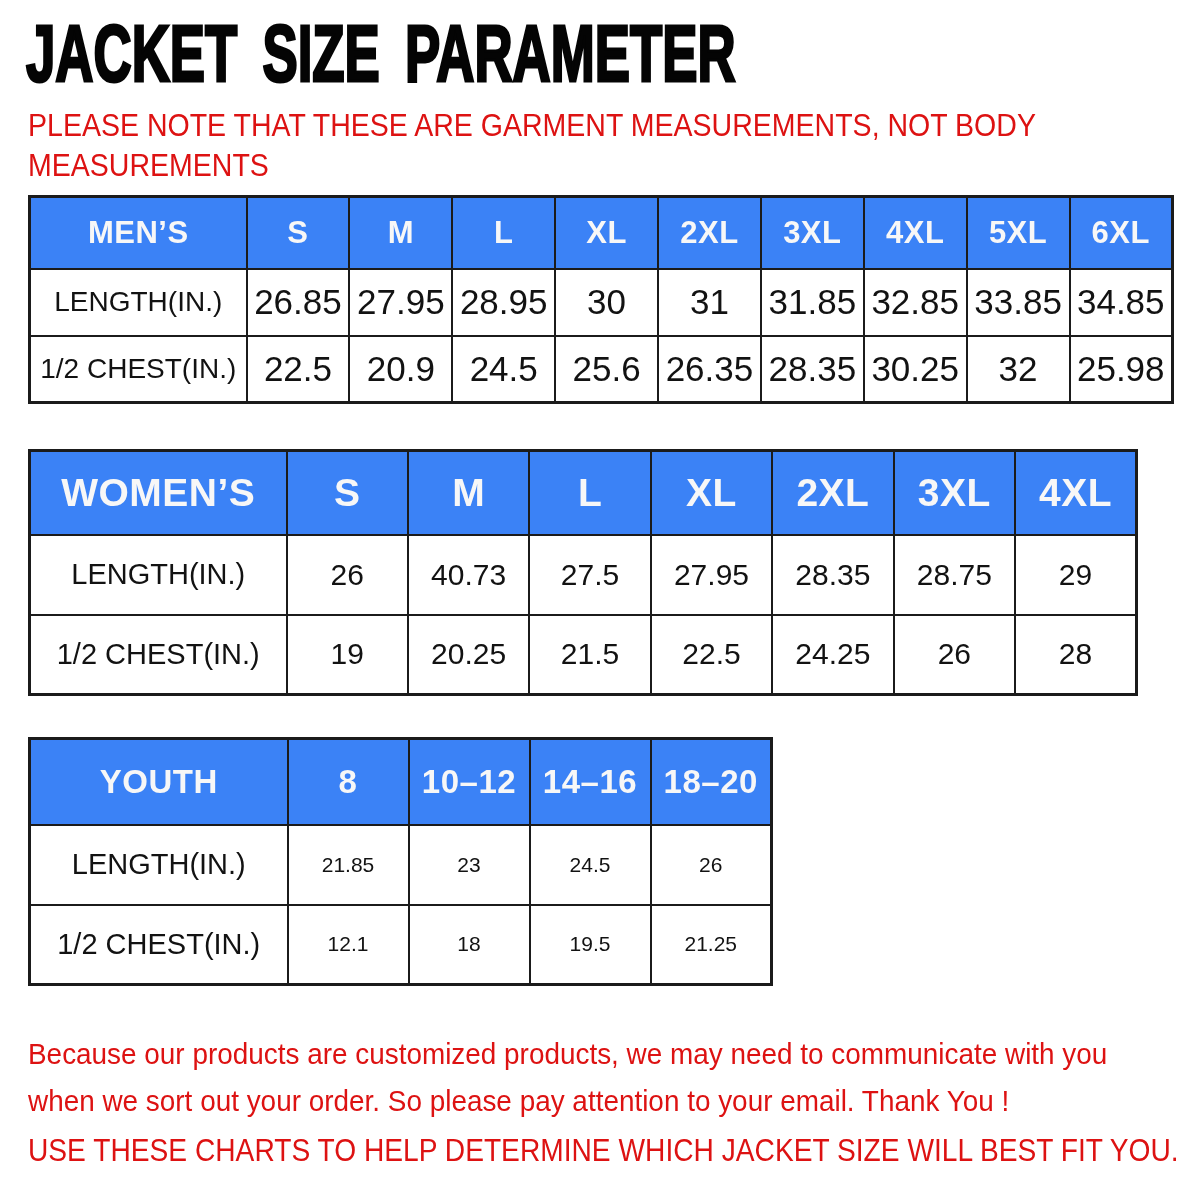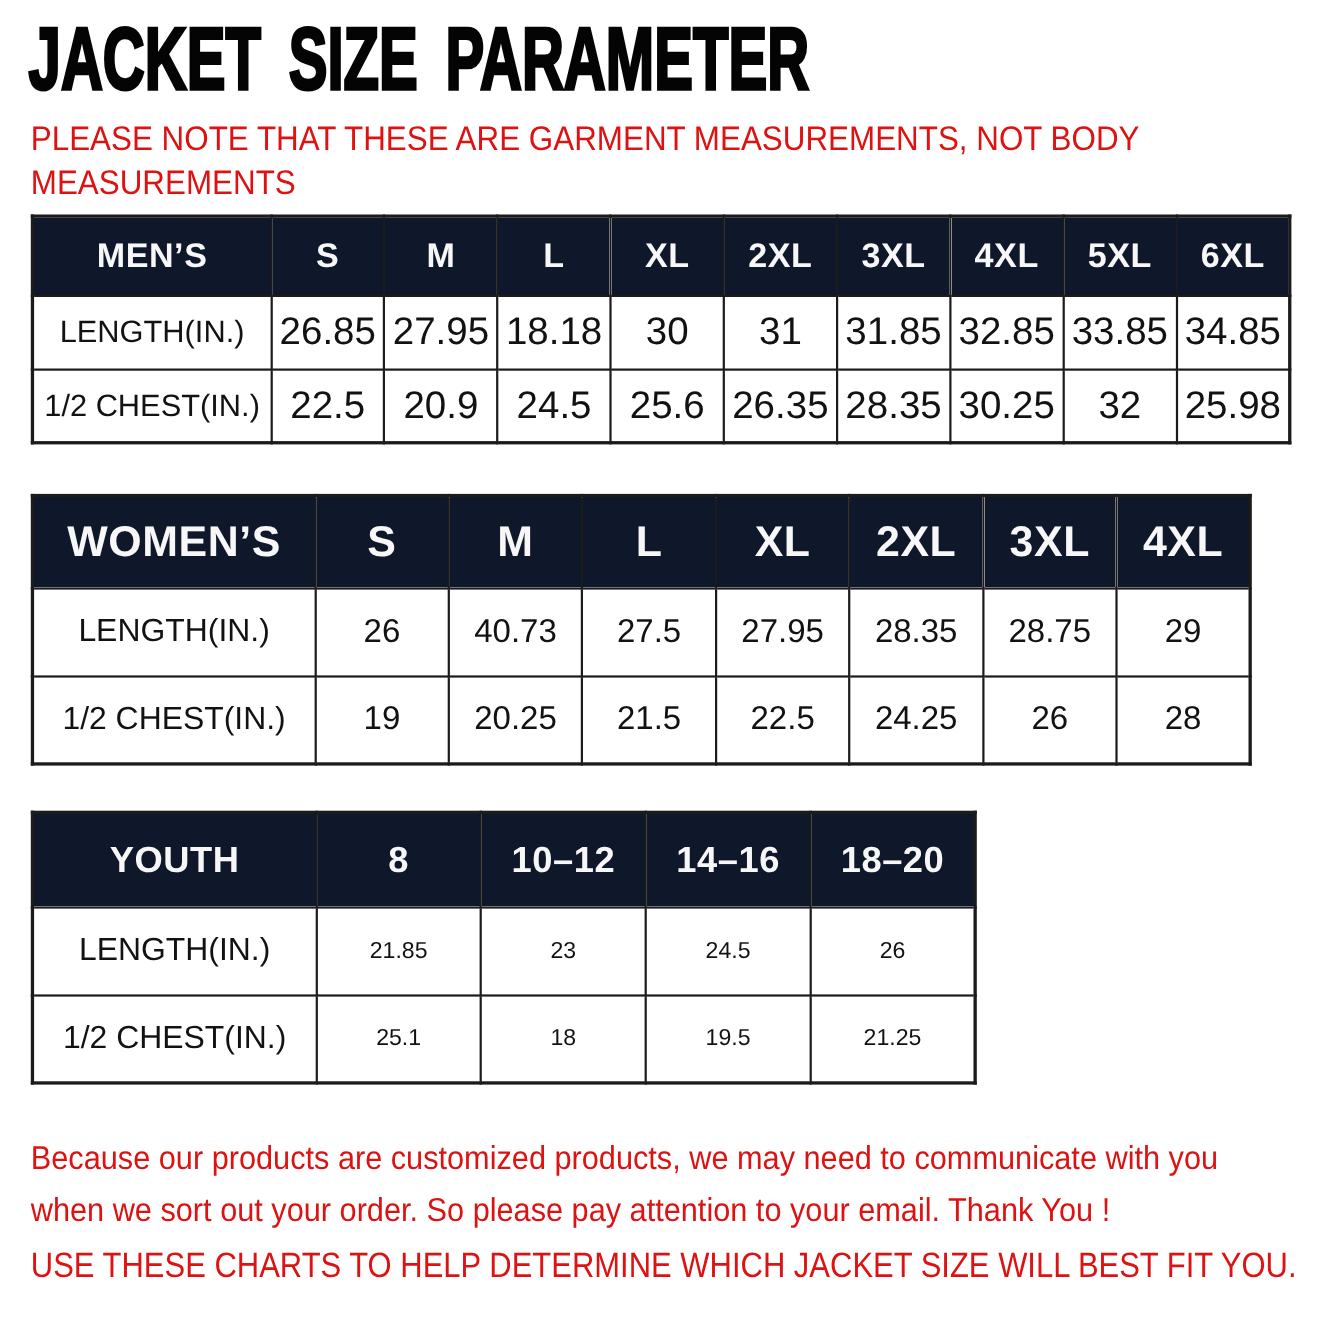--- a/index.html
+++ b/index.html
@@ -55,7 +55,7 @@
     overflow: hidden;
   }
   .size-table th {
-    background: #0f172a;
+    background: #3b82f6;
     color: #f7f7f7;
     font-weight: bold;
     font-size: 31px;

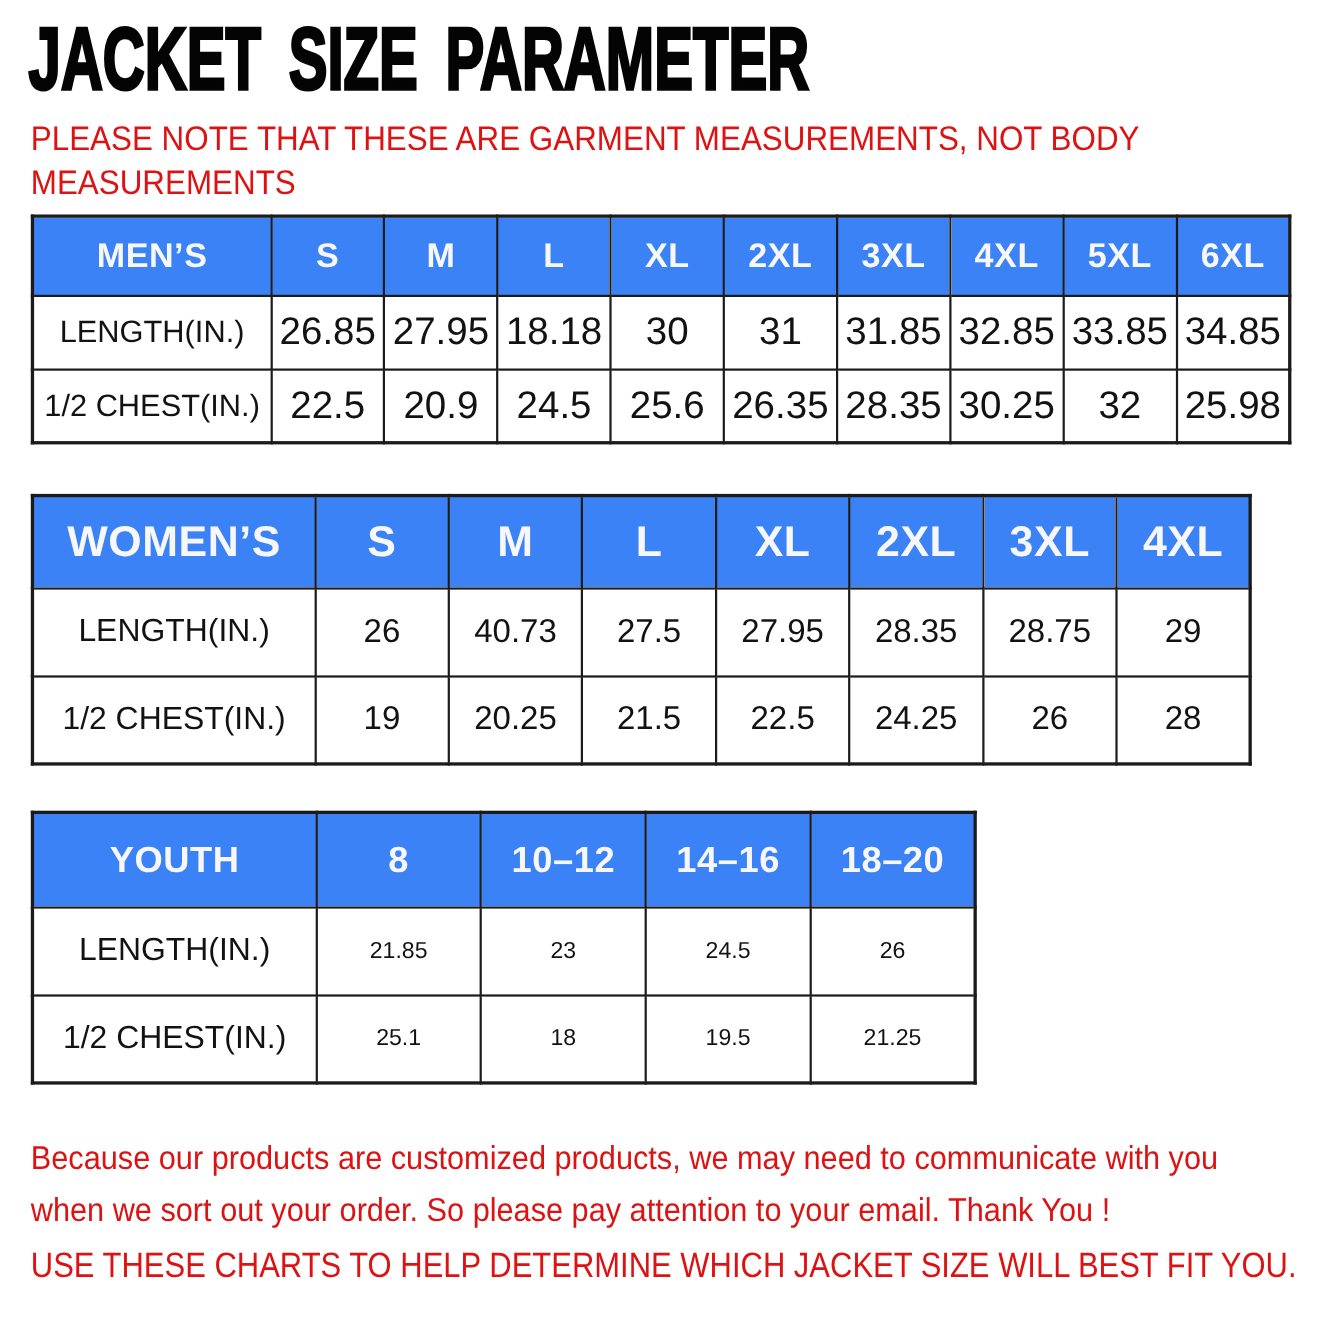--- a/index.html
+++ b/index.html
@@ -140,7 +140,7 @@
         <td class="rowlabel">LENGTH(IN.)</td>
         <td>26.85</td>
         <td>27.95</td>
-        <td>18.18</td>
+        <td>28.95</td>
         <td>30</td>
         <td>31</td>
         <td>31.85</td>

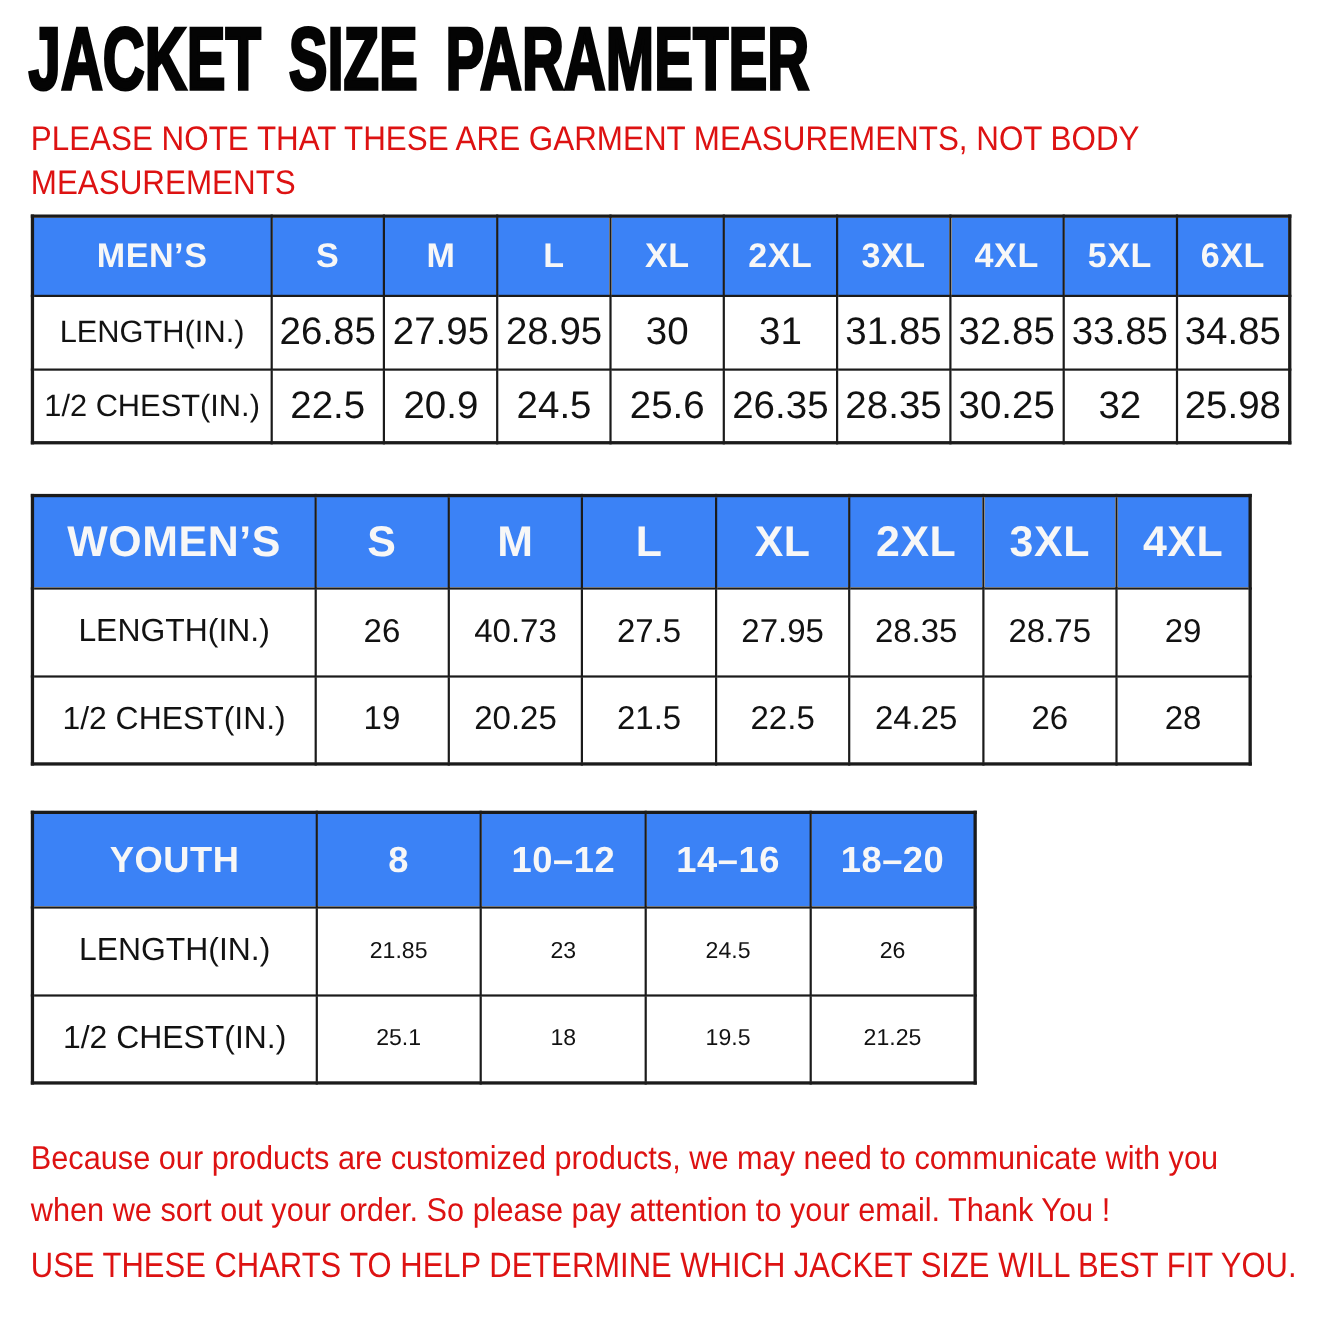--- a/index.html
+++ b/index.html
@@ -79,7 +79,7 @@
   .table-women td.rowlabel { font-size: 29px; }
 
   
-  .table-youth { left: 28px; top: 737px; width: 860px; }
+  .table-youth { left: 28px; top: 737px; width: 745px; }
   .table-youth th { height: 86px; font-size: 33px; }
   .table-youth td { height: 80px; font-size: 21px; }
   .table-youth td.rowlabel { font-size: 29px; }

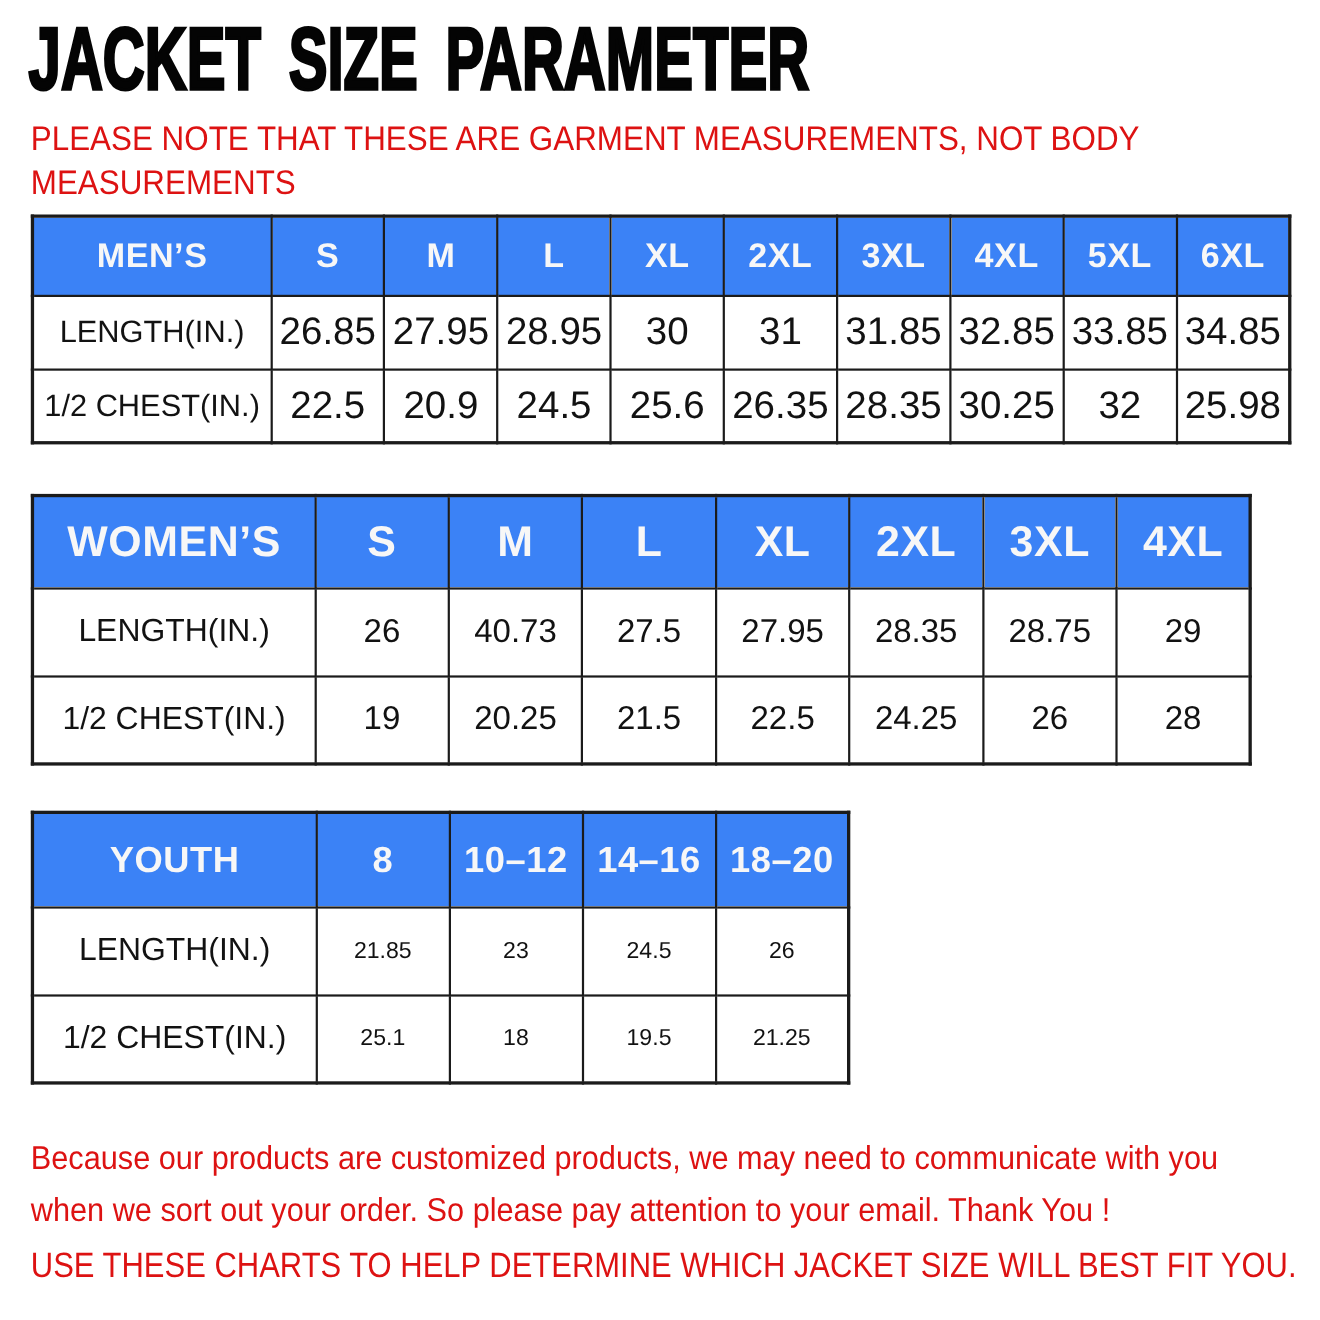--- a/index.html
+++ b/index.html
@@ -228,7 +228,7 @@
       </tr>
       <tr>
         <td class="rowlabel">1/2 CHEST(IN.)</td>
-        <td>25.1</td>
+        <td>12.1</td>
         <td>18</td>
         <td>19.5</td>
         <td>21.25</td>

